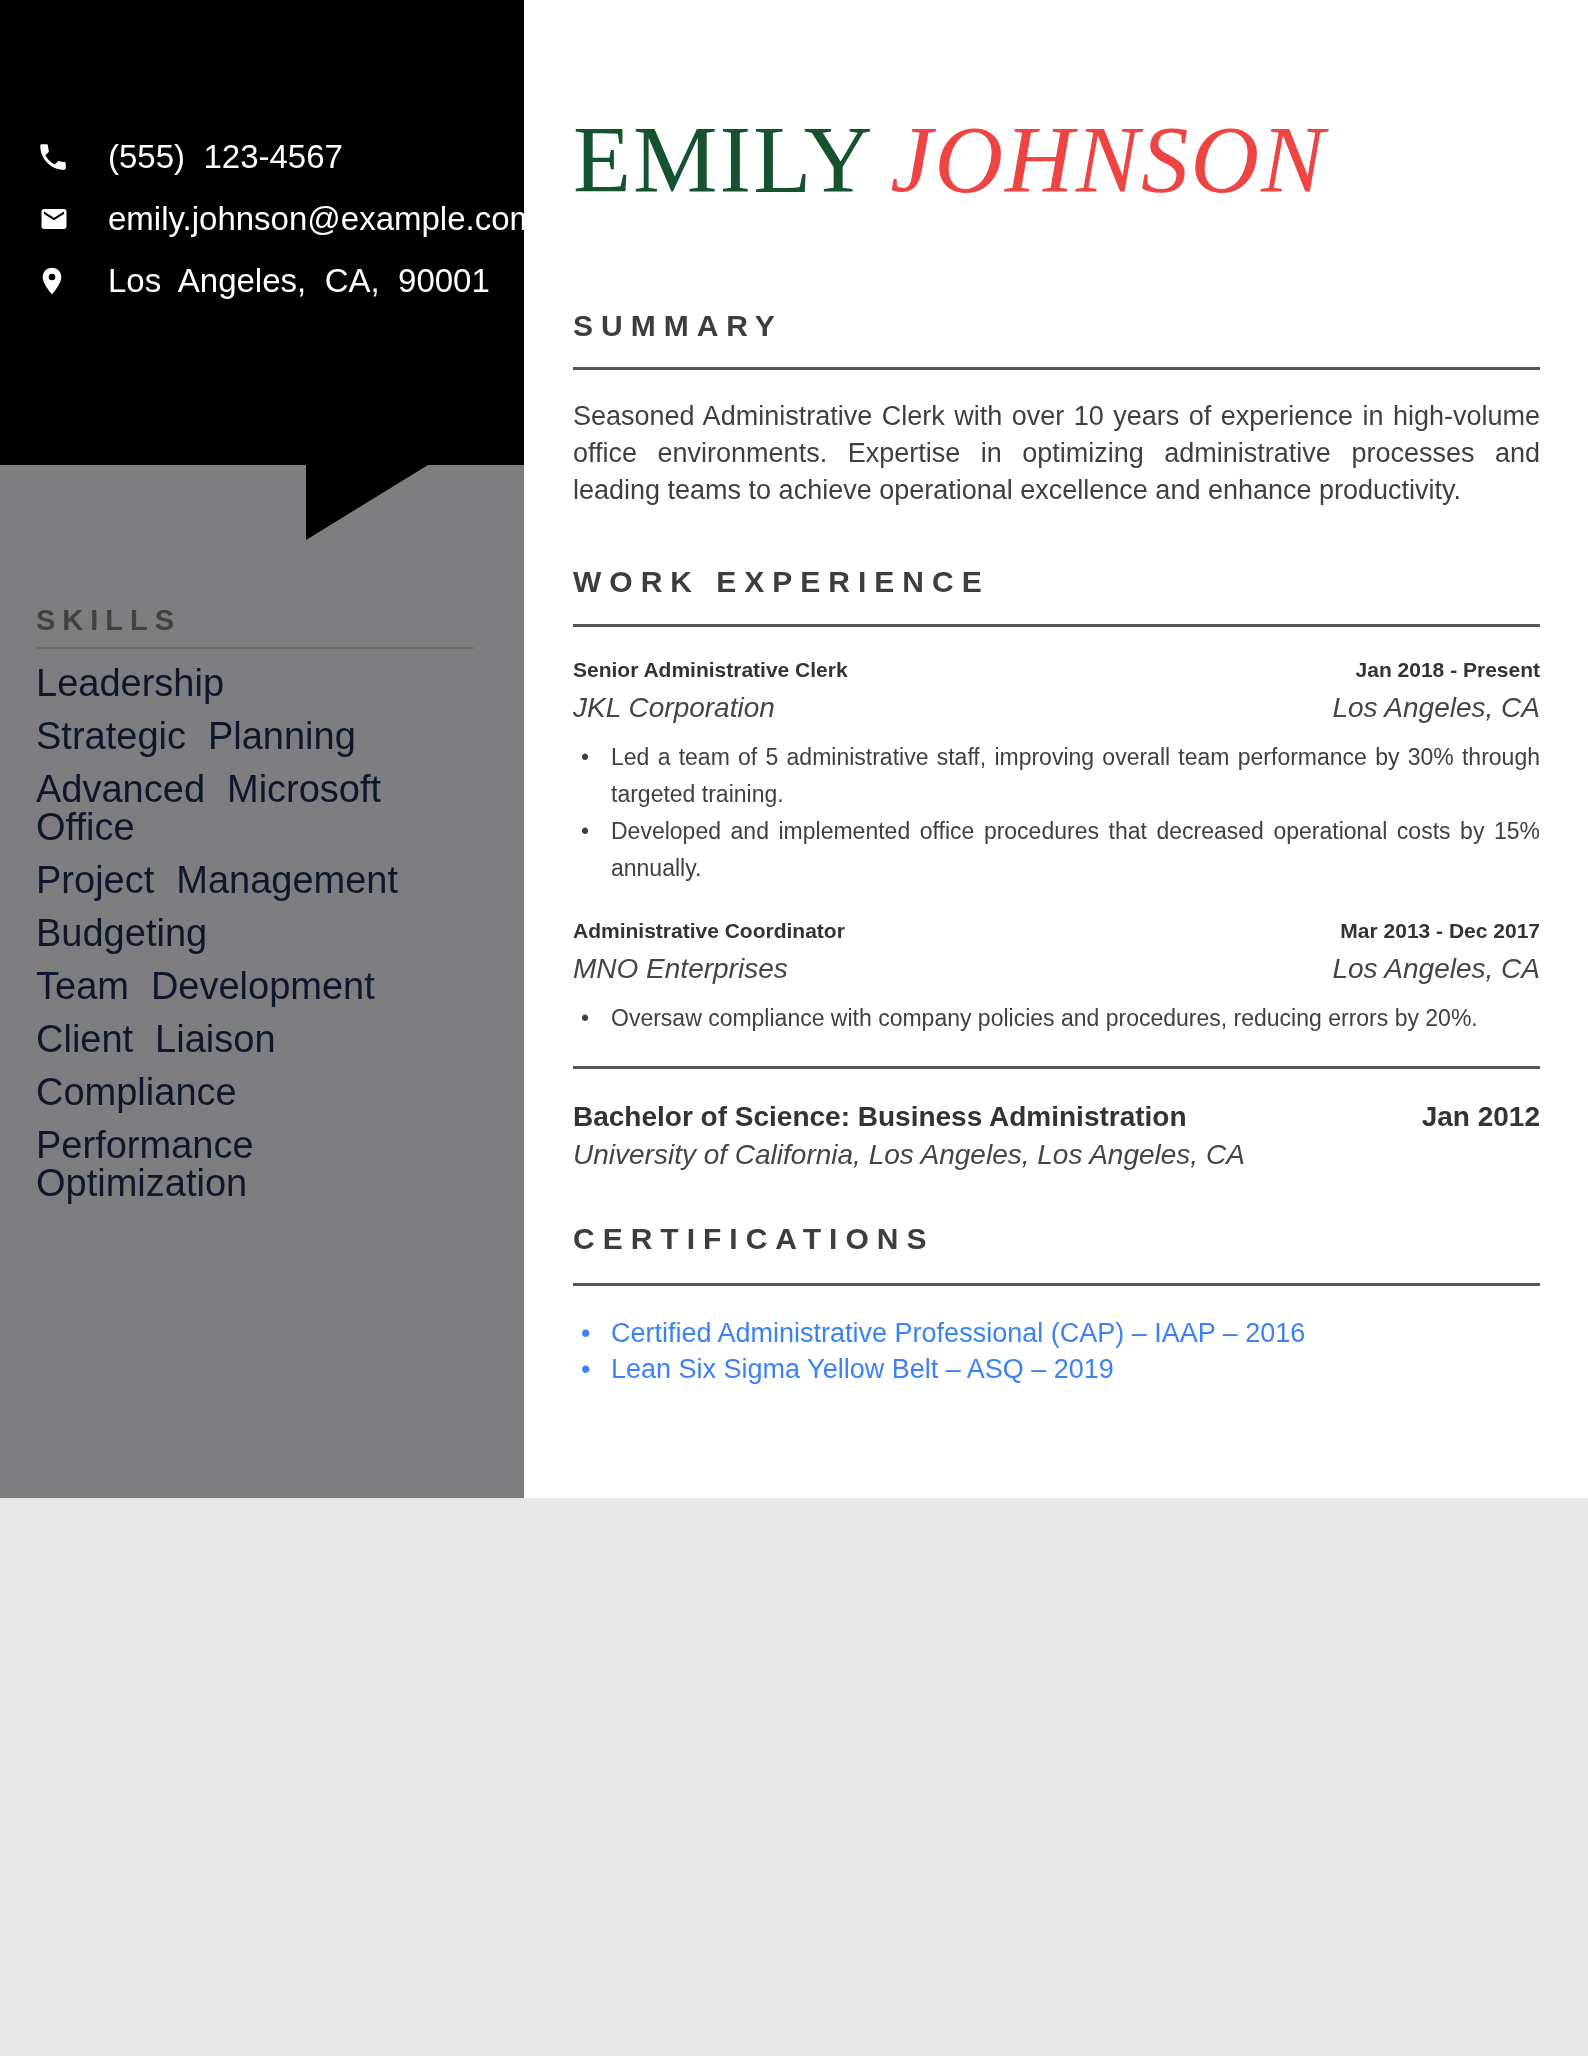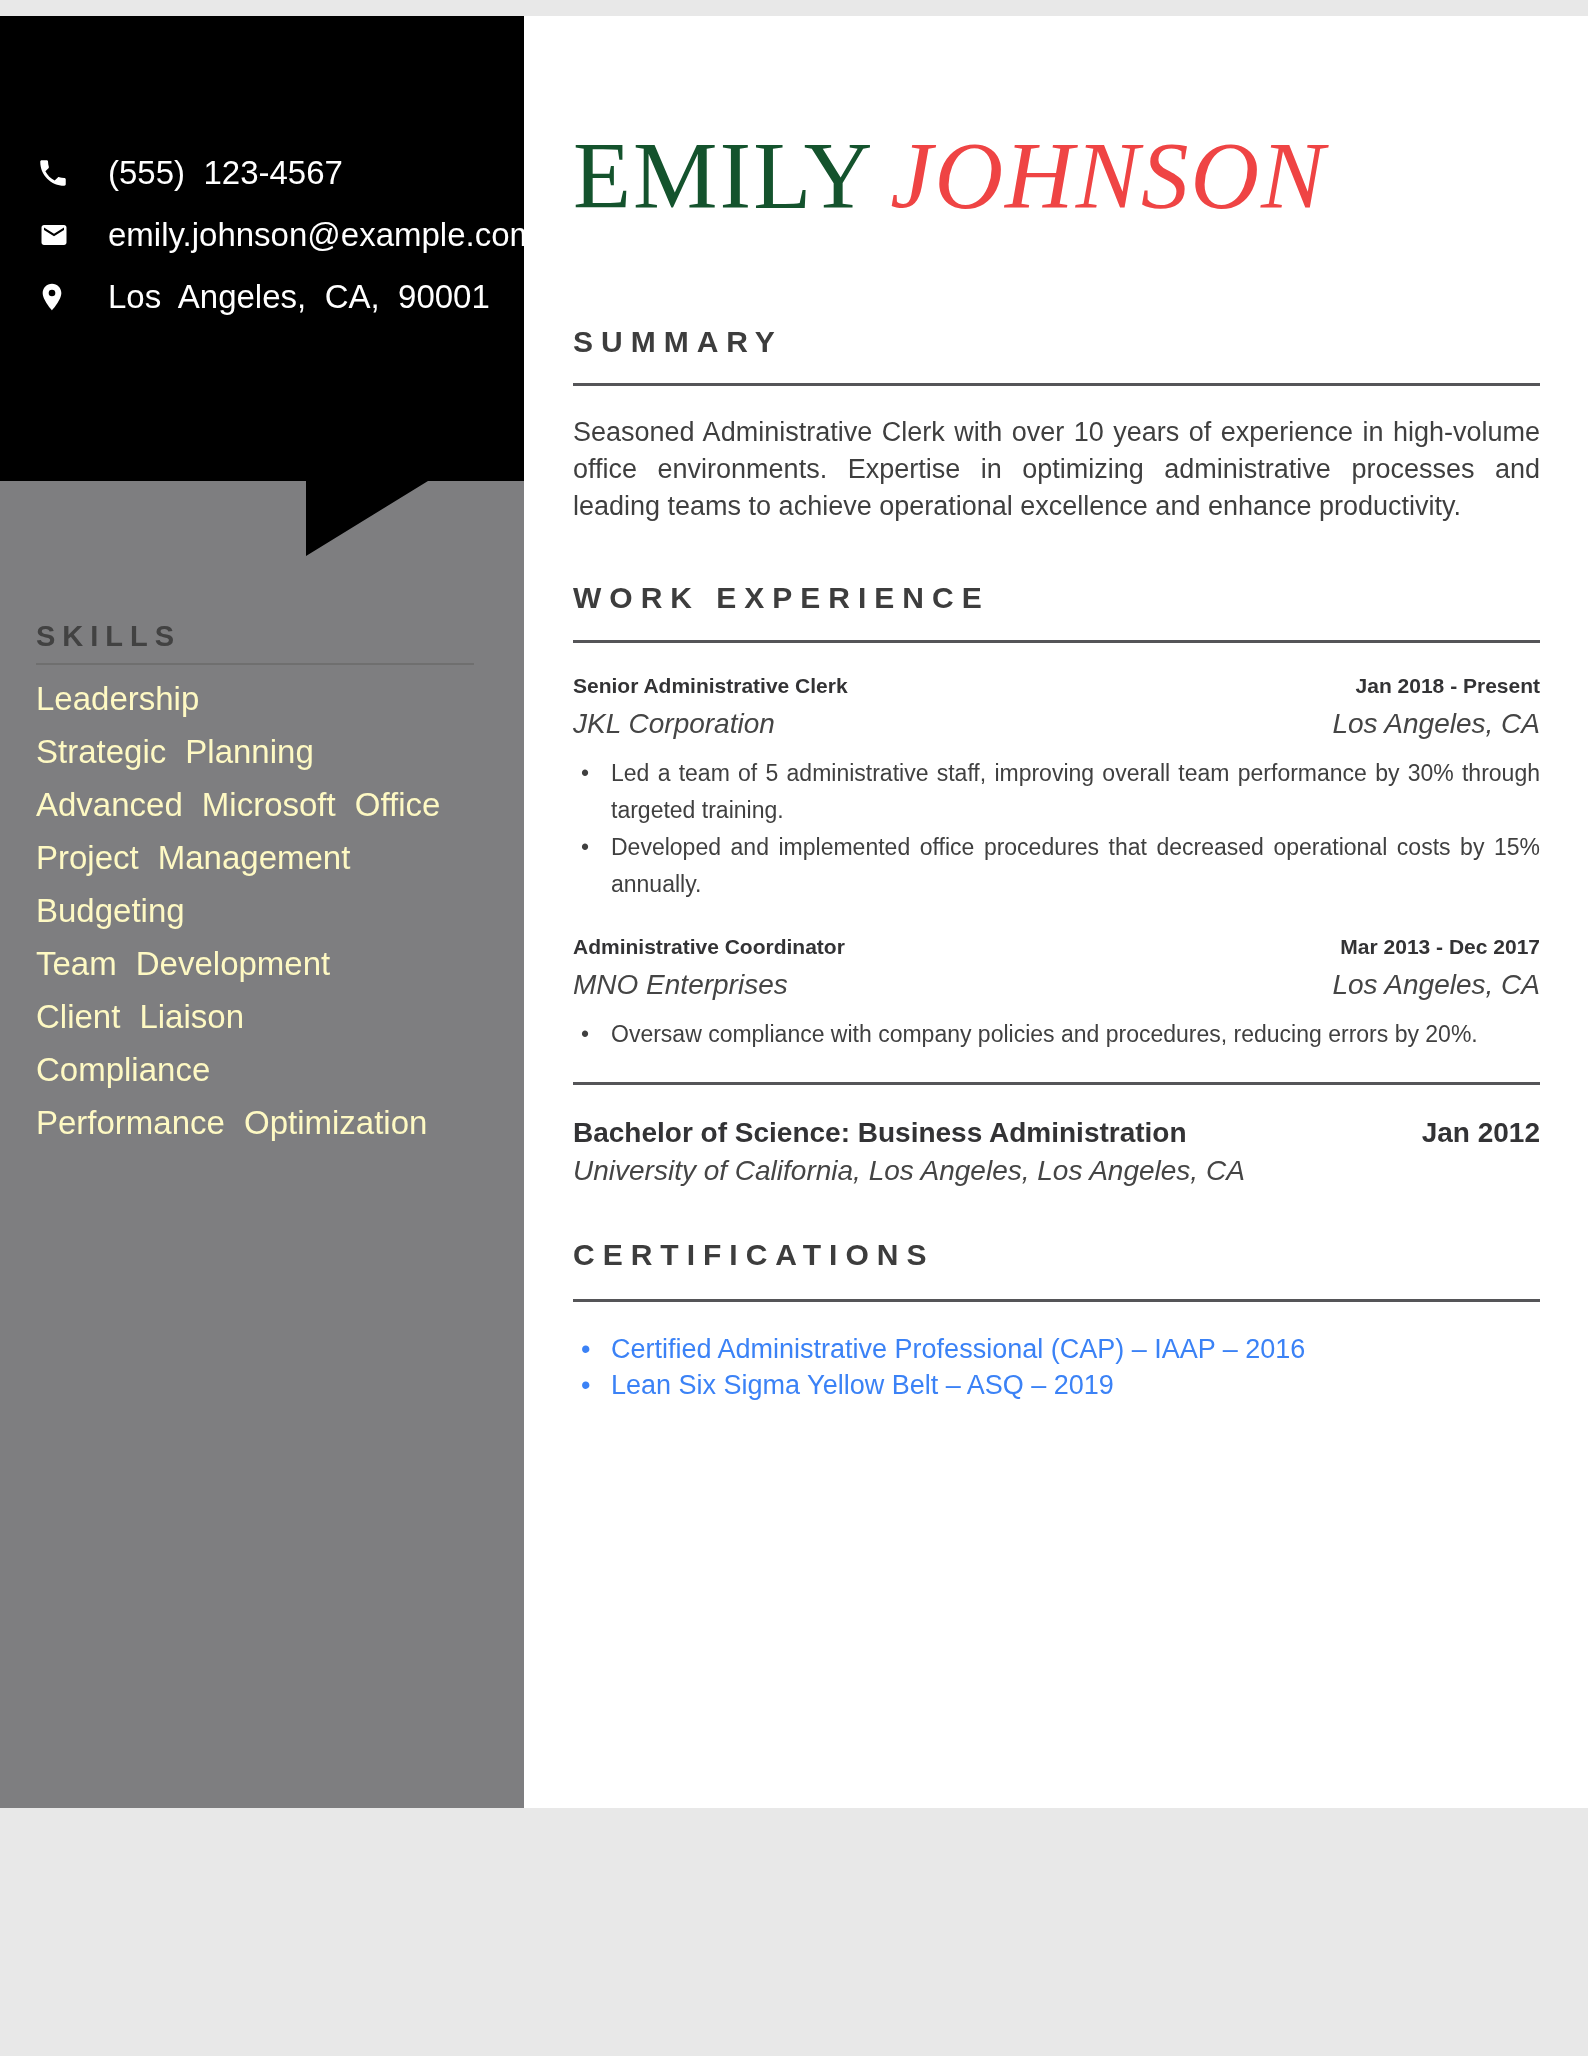--- a/index.html
+++ b/index.html
@@ -4,8 +4,8 @@
 <style>
   html,body { margin:0; padding:0; background:#e8e8e8; }
   .page {
-    position:relative; width:1588px; height:1792px; background:#ffffff;
-    font-family:"Liberation Sans", sans-serif; overflow:hidden; margin:16px auto;
+    position:relative; width:1588px; height:1498px; background:#ffffff;
+    font-family:"Liberation Sans", sans-serif; overflow:hidden; margin:0 auto;
   }
   
   .sidebar { position:absolute; left:0; top:0; width:524px; height:100%; background:#7e7e80; }

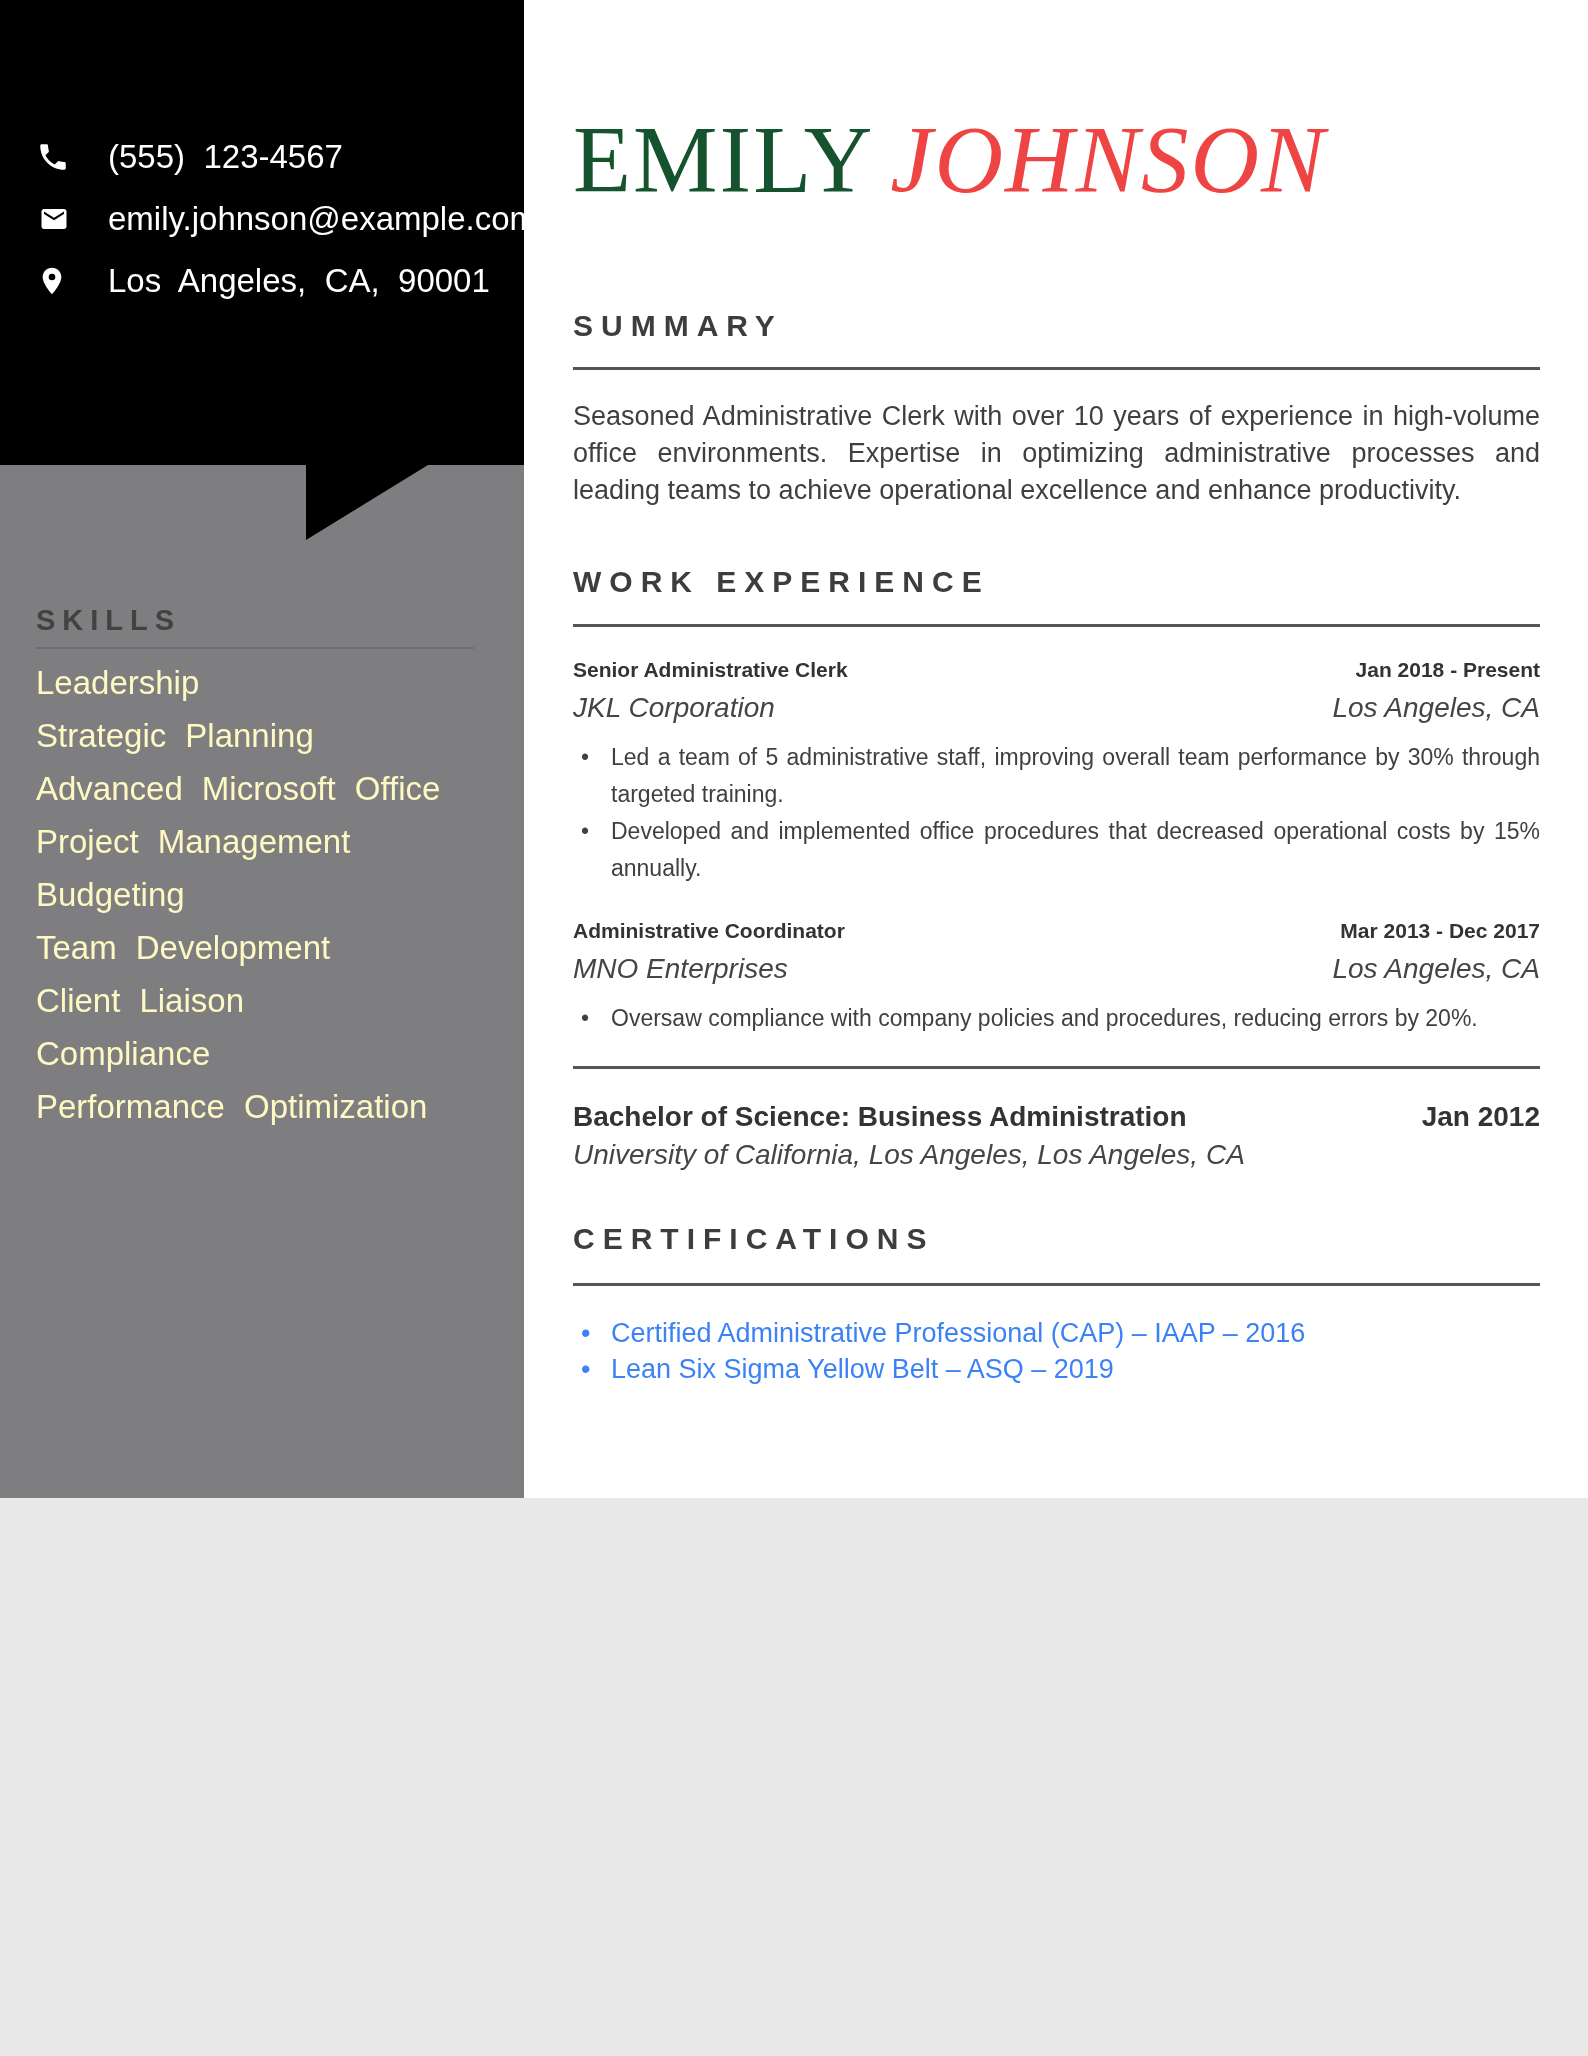--- a/index.html
+++ b/index.html
@@ -24,8 +24,8 @@
     color:#424242; line-height:30px; }
   .side-rule { margin-top:12px; height:2px; background:#6f6f6f; }
   .skills-list { list-style:none; margin:15px 0 0; padding:0; }
-  .skills-list li { font-size:33px; line-height:38px; margin-bottom:15px;
-    color:#fef9c3; word-spacing:0.3em; }
+  .skills-list li { font-size:38px; line-height:38px; margin-bottom:15px;
+    color:#0f172a; word-spacing:0.3em; }
   
   .content { position:absolute; left:573px; top:0; width:967px; color:#3f3f3f; }
   .name { margin:110px 0 0; font-family:"Liberation Serif", serif; font-weight:normal;

